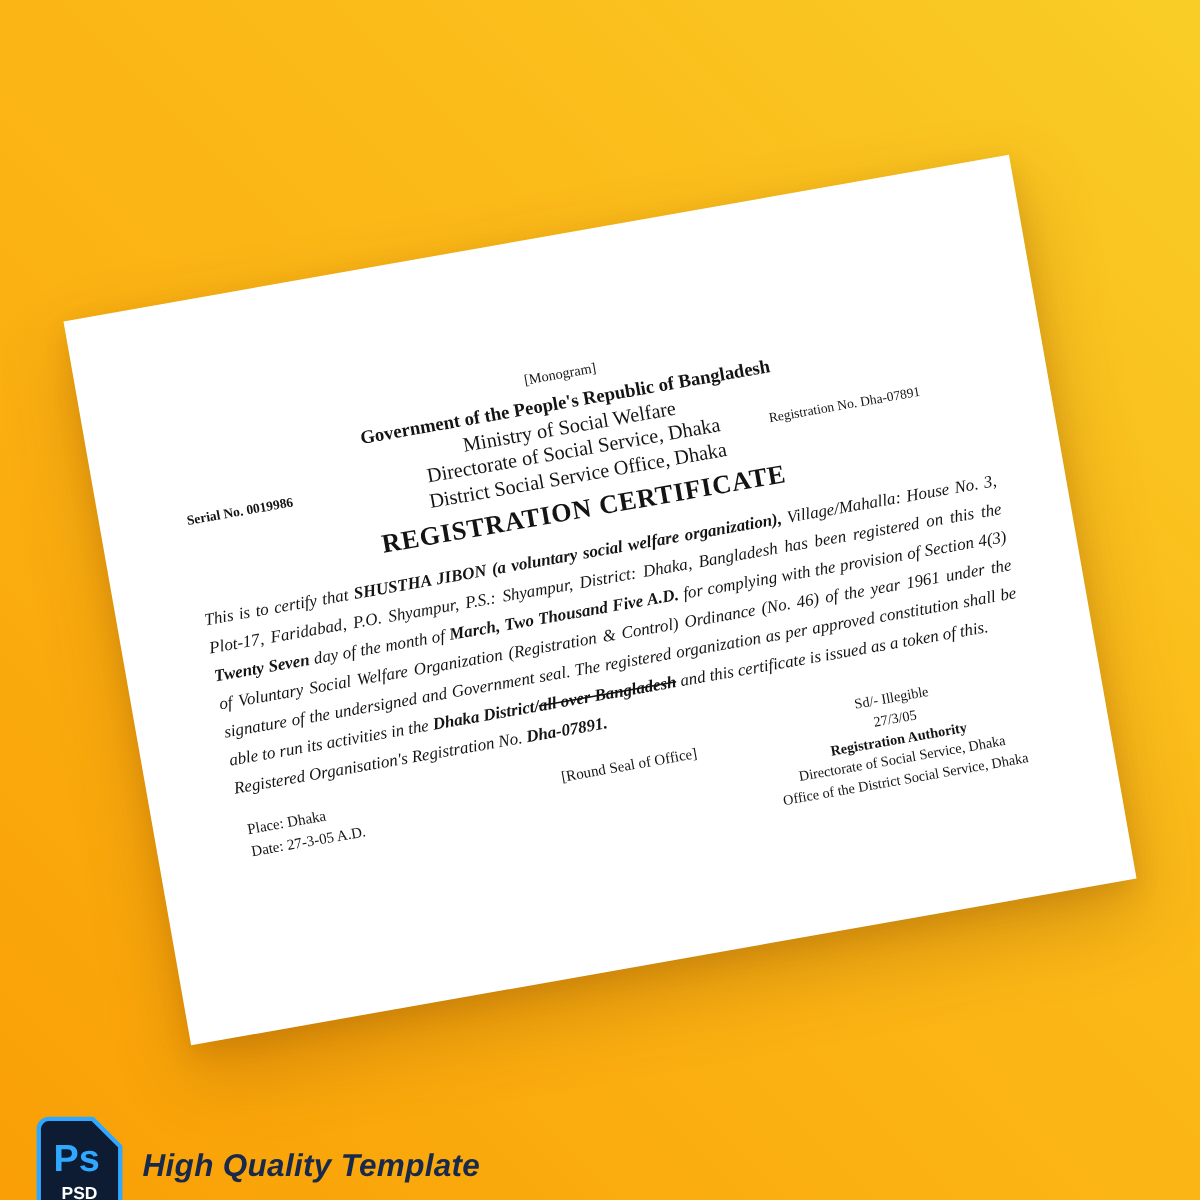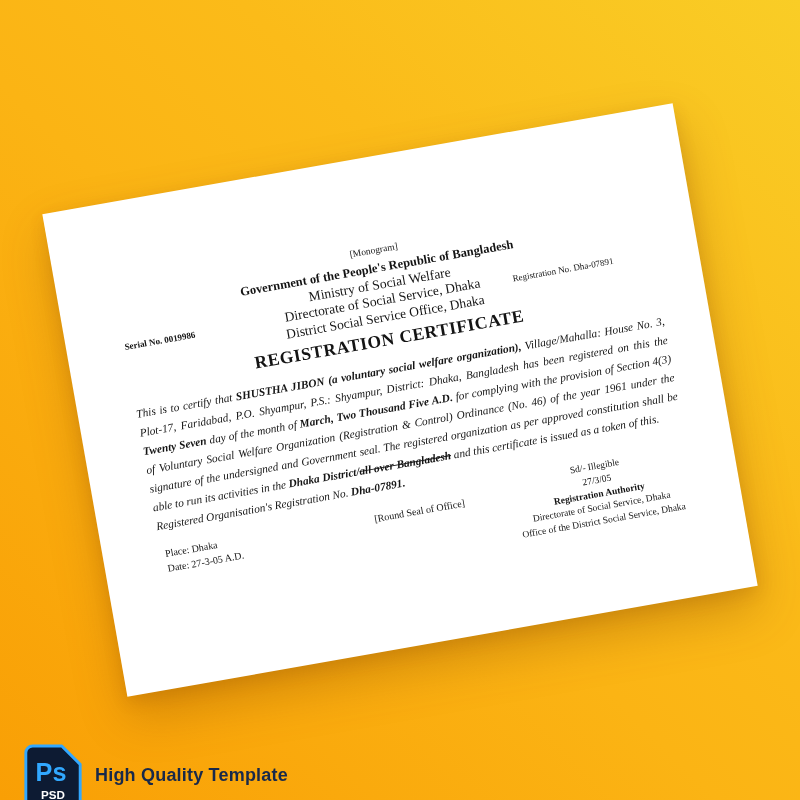--- a/index.html
+++ b/index.html
@@ -33,7 +33,7 @@
   .psd-icon{width:60px;height:66px;display:block;}
   .brand-text{
     margin:20px 0 0 12px;font-family:"Liberation Sans",sans-serif;
-    font-weight:800;font-size:18px;line-height:1.3;color:#18294b;letter-spacing:.2px;
+    font-weight:800;font-size:21px;line-height:1.3;color:#18294b;letter-spacing:.2px;font-style:italic;
   }
 </style>
 </head>

